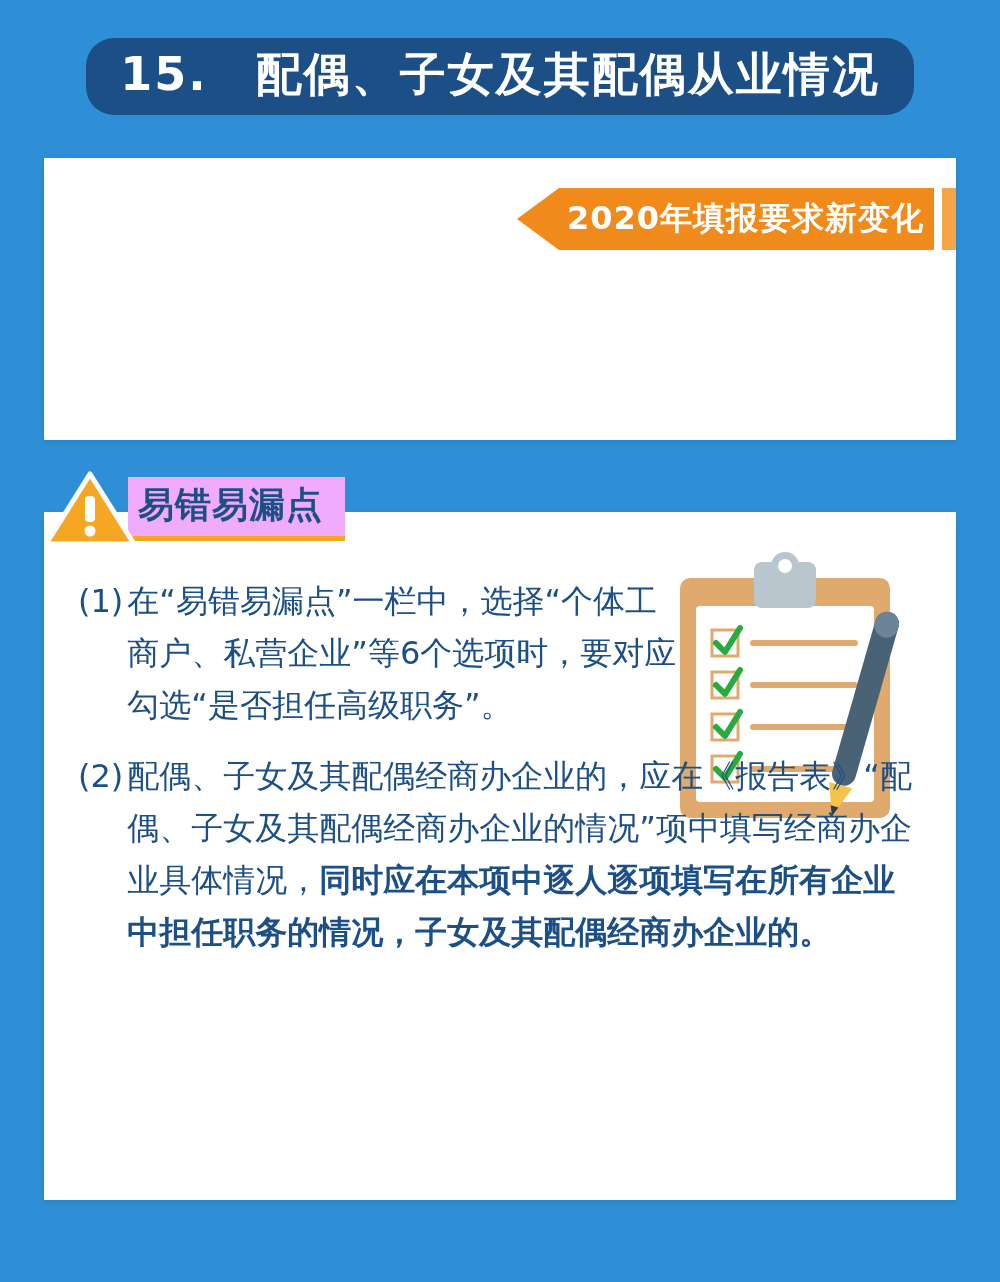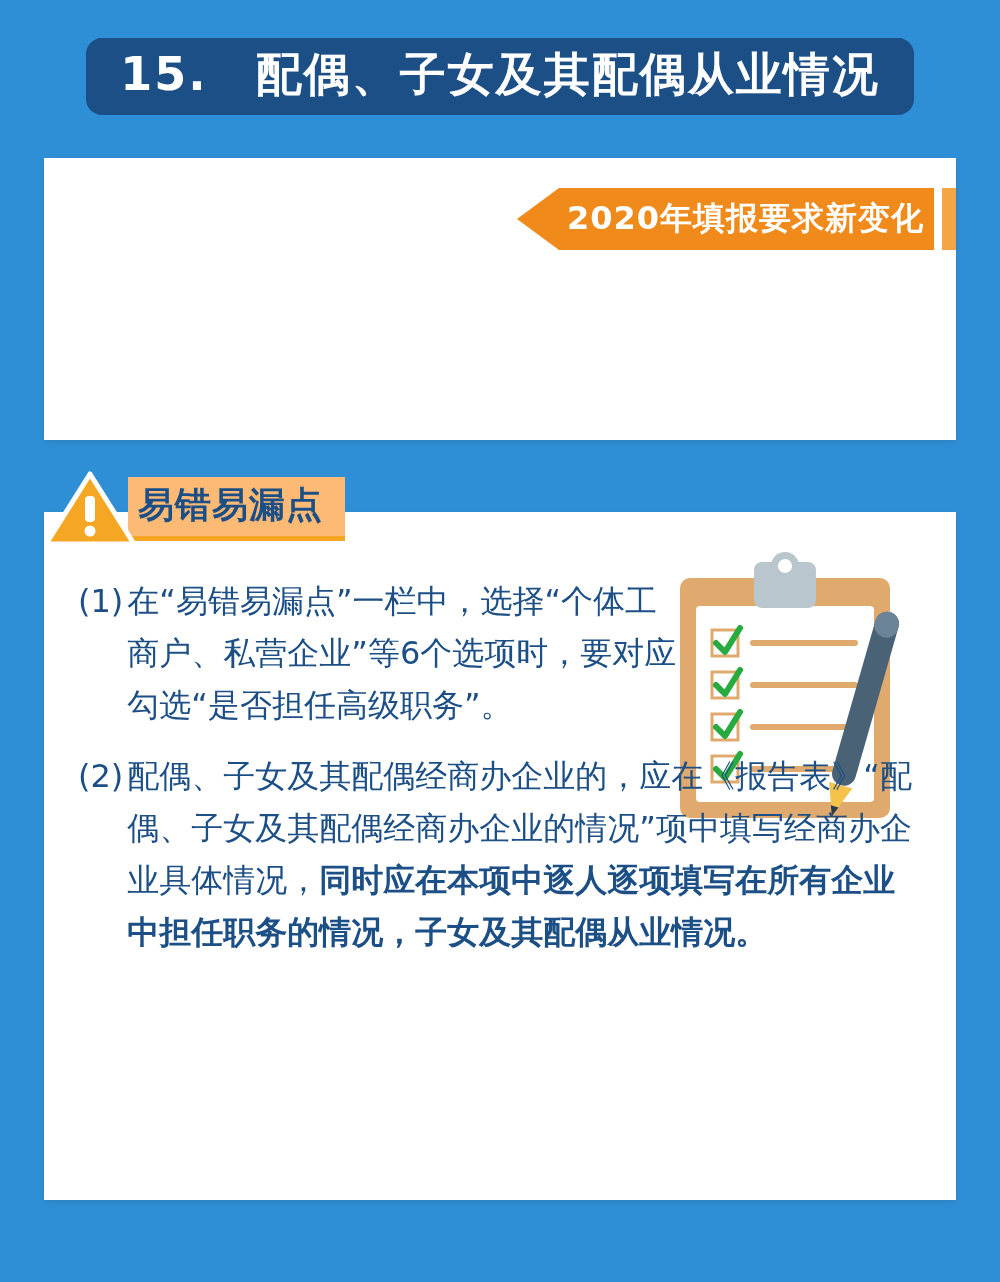--- a/index.html
+++ b/index.html
@@ -27,7 +27,7 @@
   .title-pill {
     background: #1c4f86;
     color: #ffffff;
-    border-radius: 16px;
+    border-radius: 28px;
     padding: 10px 34px 14px 34px;
     font-size: 46px;
     font-weight: bold;

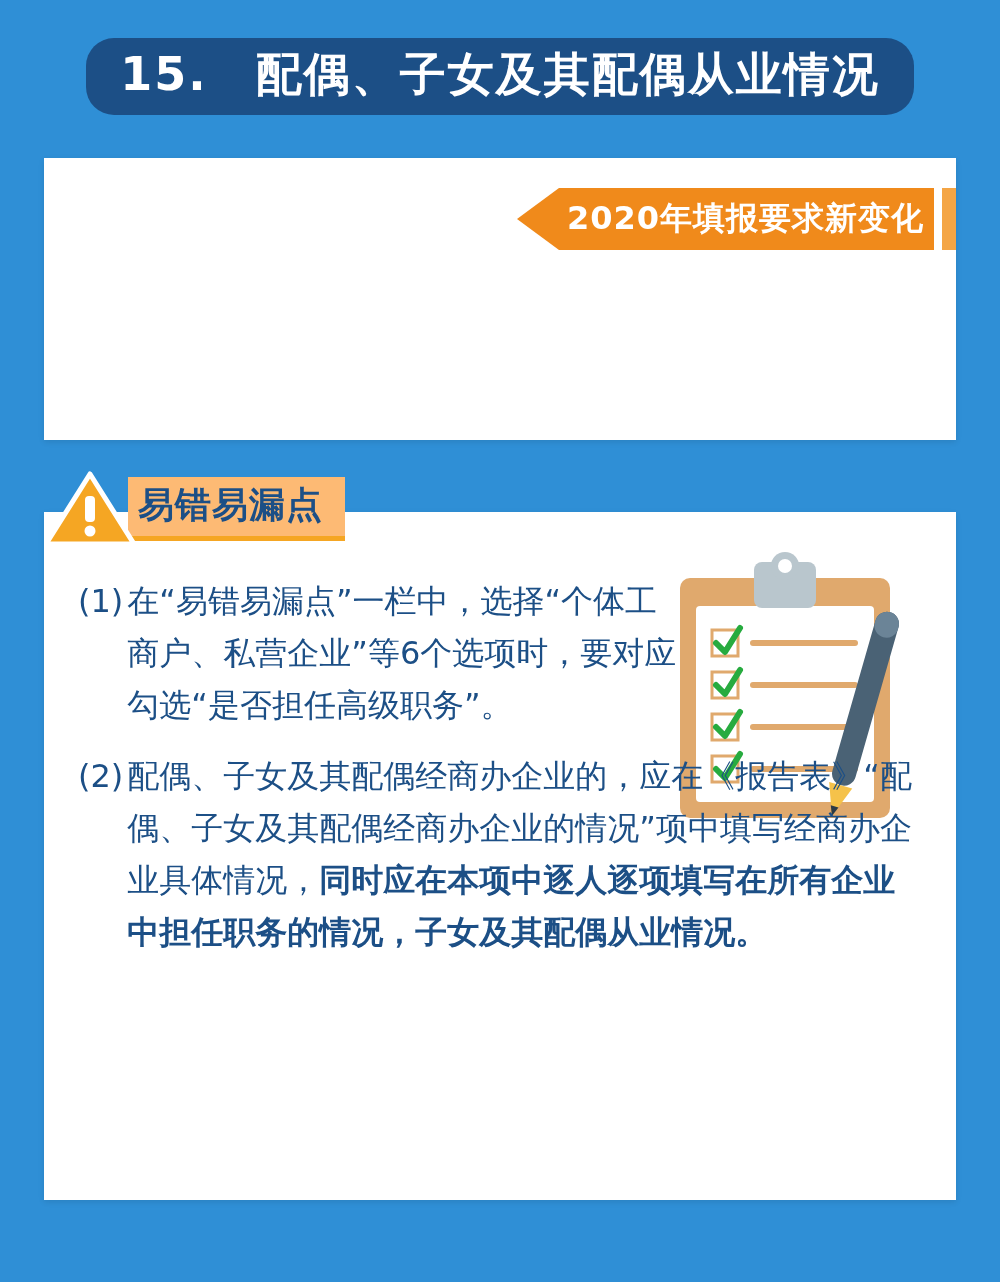--- a/index.html
+++ b/index.html
@@ -119,7 +119,7 @@
   }
   .warn-tri svg { display: block; }
   .warn-chip {
-    background: #fdba74;
+    background: #f0abfc;
     border-bottom: 5px solid #f5a623;
     padding: 4px 22px 6px 10px;
     margin-left: -8px;

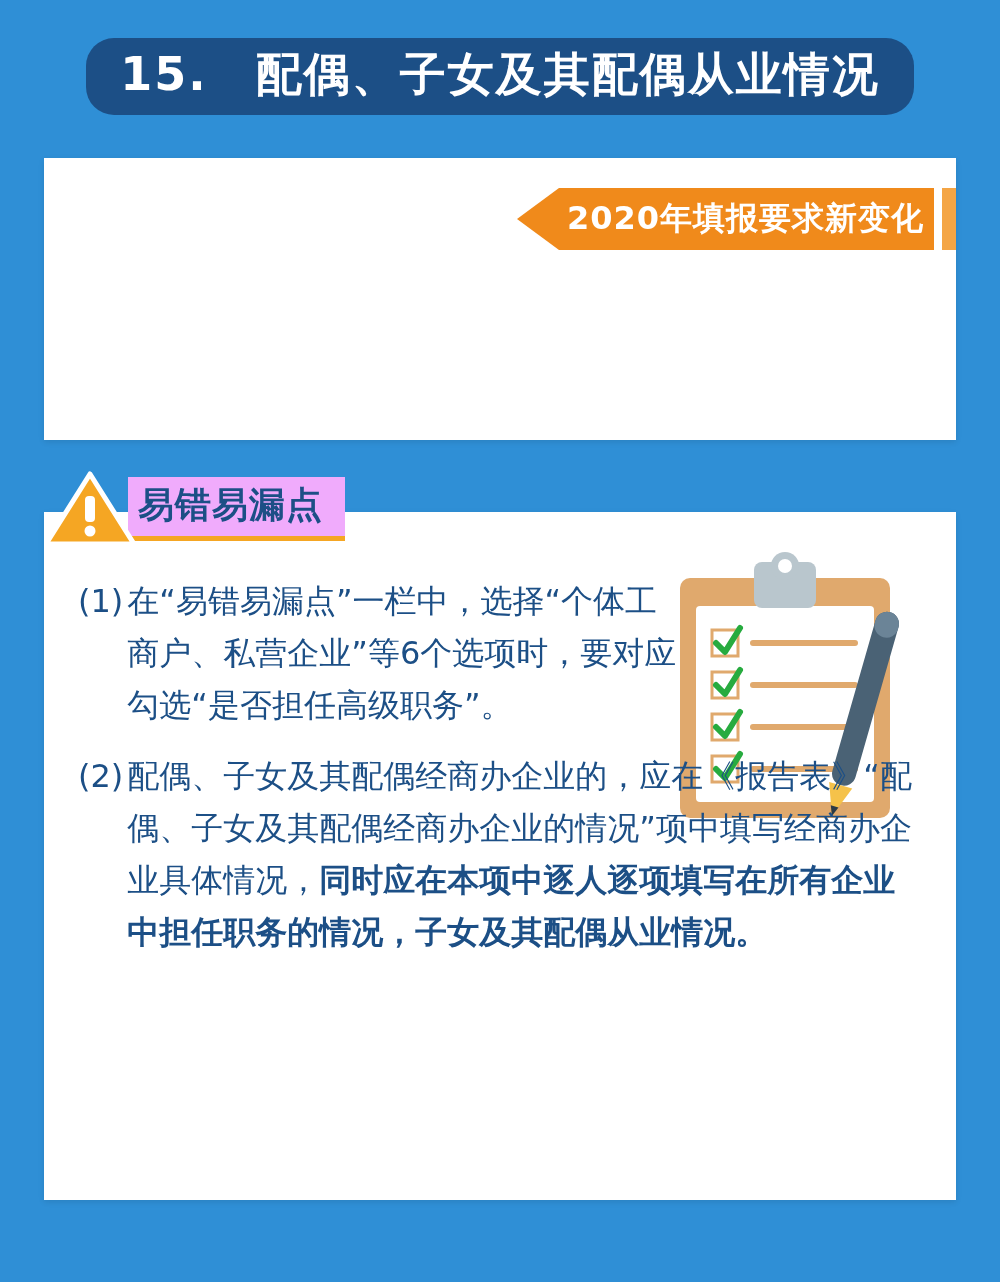--- a/index.html
+++ b/index.html
@@ -256,7 +256,7 @@
 
     <div class="tip tip-2">
       <span class="tip-num">(2)</span>
-      <span><span>配偶、子女及其配偶经商办企业的，应在《报告表》“配偶、子女及其配偶经商办企业的情况”项中填写经商办企业具体情况，</span><b>同时应在本项中逐人逐项填写在所有企业中担任职务的情况，子女及其配偶从业情况。</b></span>
+      <span><span>配偶、子女及其配偶经商办企业的，应在《报告表》“配偶、子女及其配偶经商办企业的情况”项中填写经商办企业具体情况，</span><b>同时应在本项中逐人逐项填写在所有企业中担任职务的情况，子女及其配偶经商办企业的。</b></span>
     </div>
   </div>
 </div>

